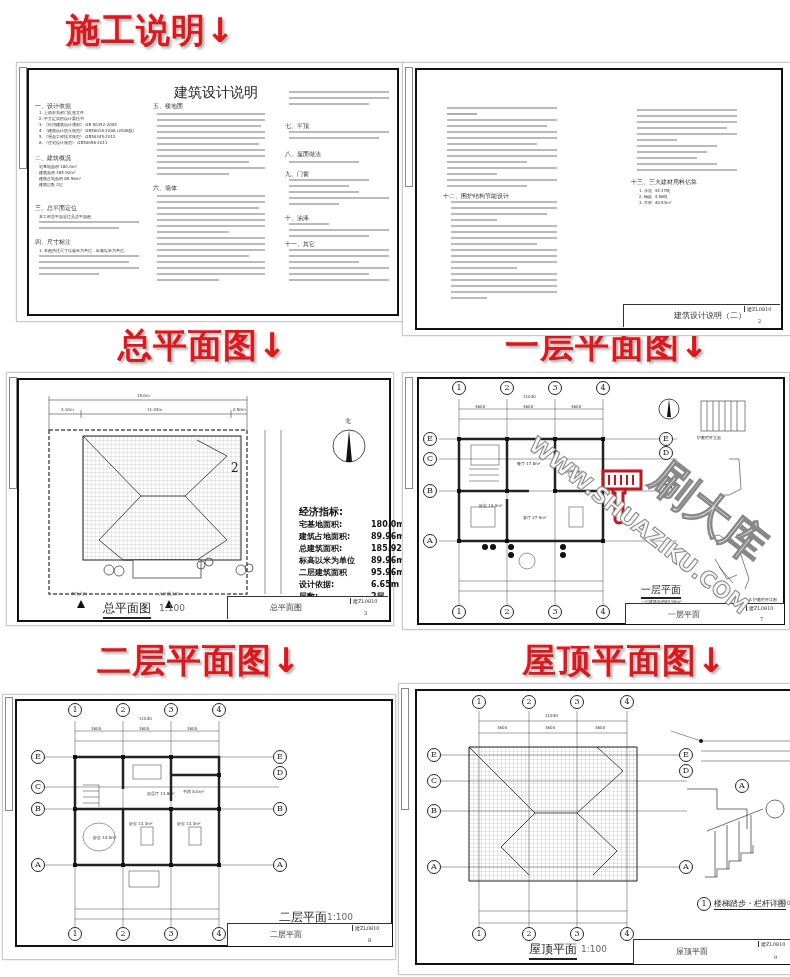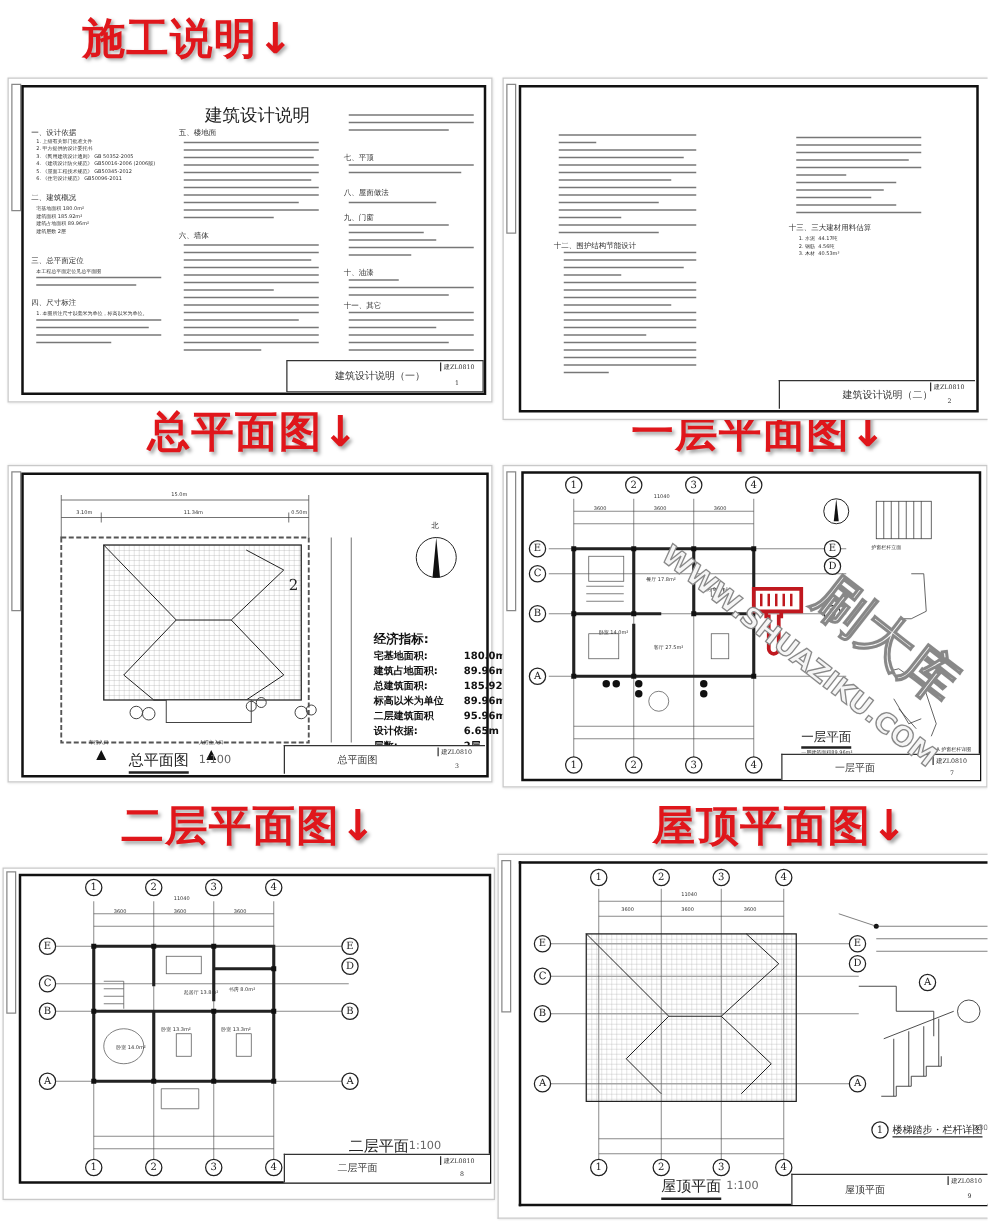--- a/index.html
+++ b/index.html
@@ -34,7 +34,7 @@
 <div class="heading" style="left:97px;top:638px;">二层平面图↓</div>
 <div class="heading" style="left:522px;top:638px;">屋顶平面图↓</div>
 
-<div class="sheet" style="left:6px;top:62px;width:386px;height:258px;">
+<div class="sheet" style="left:16px;top:62px;width:386px;height:258px;">
   <div class="lstrip" style="top:4px;height:100px;"></div>
   <div class="frame" style="left:10px;top:5px;width:368px;height:244px;">
     <div class="title" style="left:145px;top:14px;font-size:14px;">建筑设计说明</div>

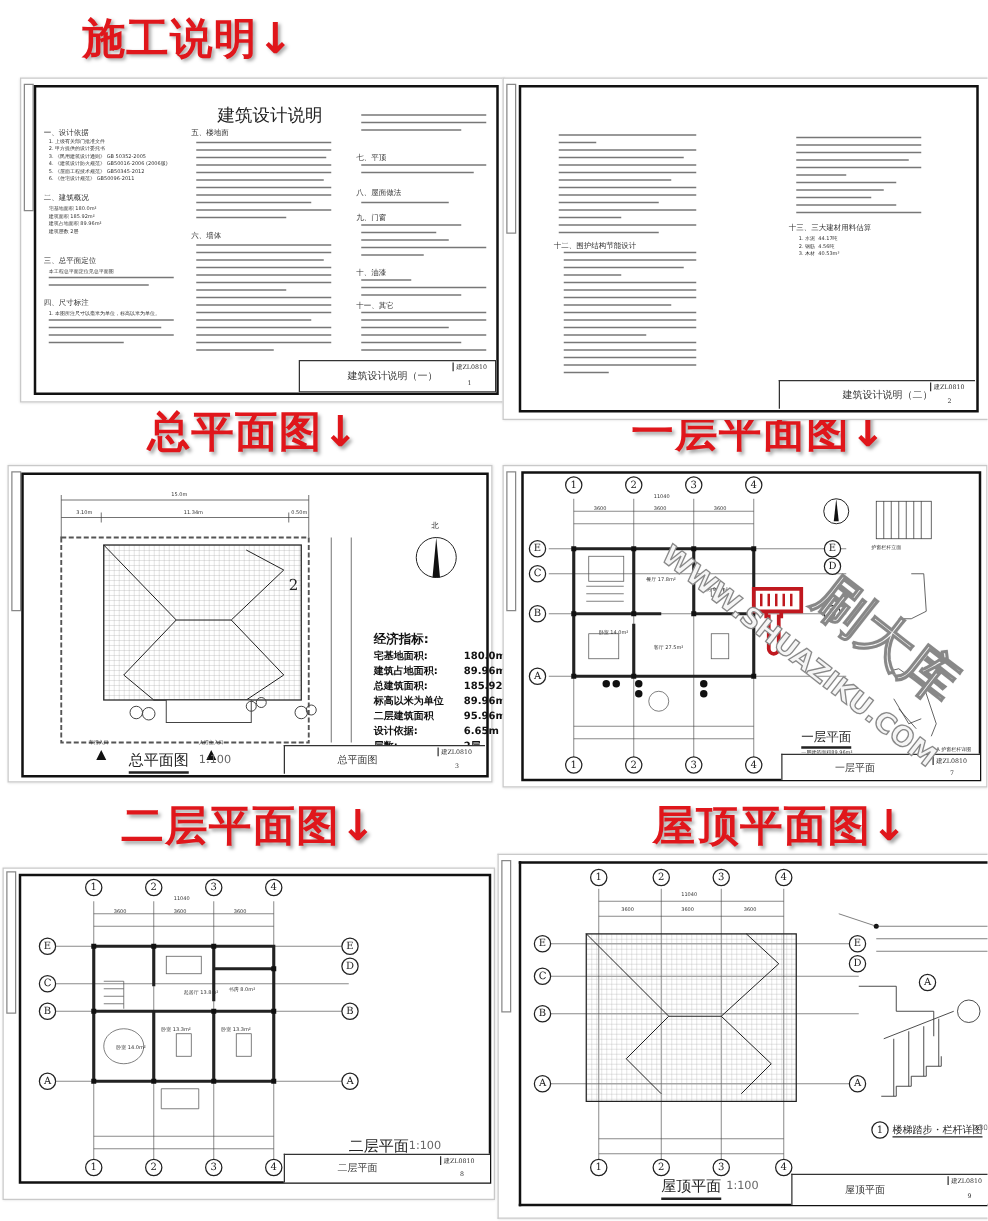--- a/index.html
+++ b/index.html
@@ -118,11 +118,6 @@
           <line x1="10" y1="204" x2="70" y2="204"></line>
       </g>
     </svg>
-    <div class="tbl" style="left:210px;top:218px;width:156px;height:24px;">
-      <div class="name" style="left:38px;top:6px;font-size:8px;">建筑设计说明（一）</div>
-      <div class="cell" style="left:122px;top:1px;border-left:1px solid #333;padding-left:2px;">建ZL0810</div>
-      <div class="cell" style="left:134px;top:15px;">1</div>
-    </div>
   </div>
 </div>
 

